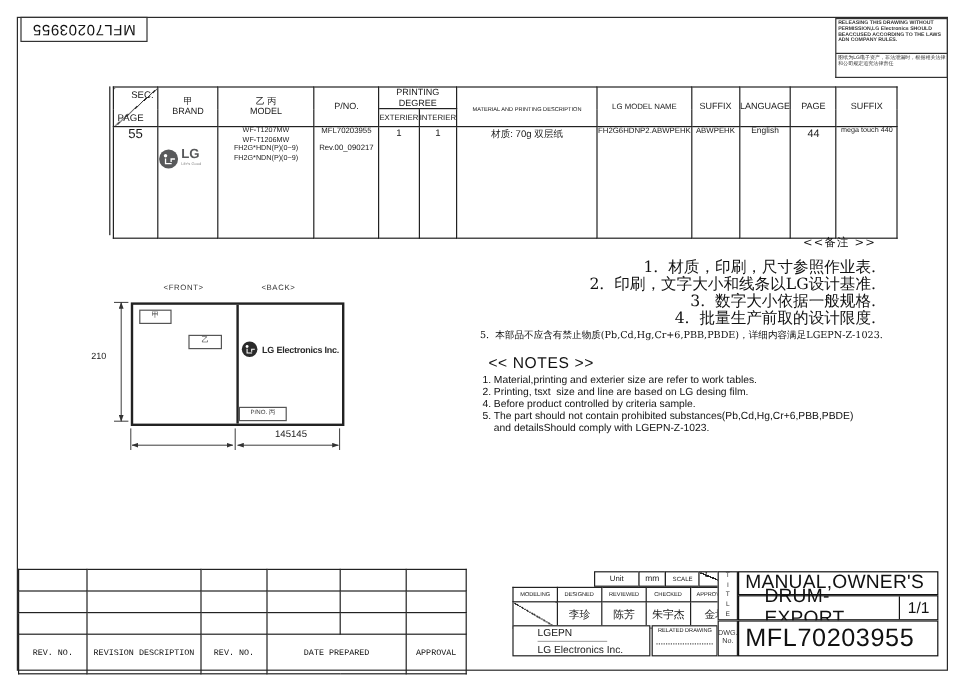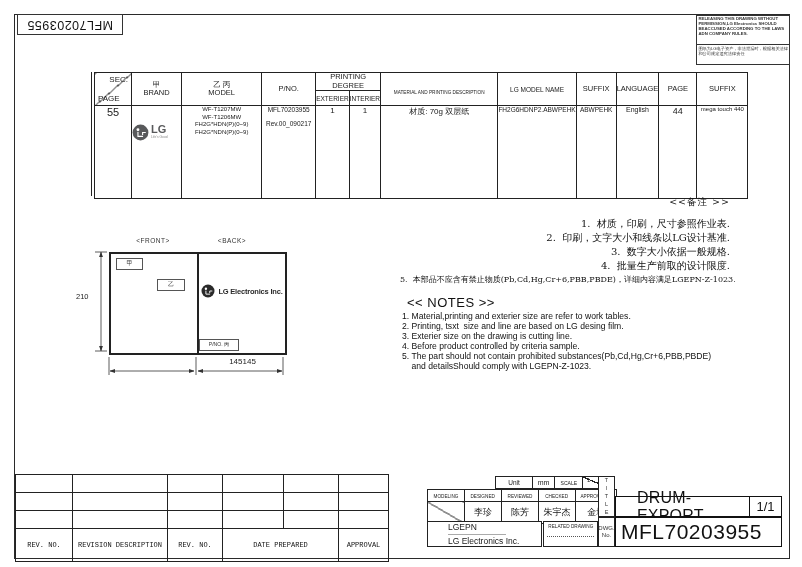--- a/index.html
+++ b/index.html
@@ -59,7 +59,7 @@
   
   .notes-cn{left:400px;top:196px;width:330px;font-family:"DejaVu Serif",serif;color:#111;text-align:right;}
   .notes-cn .ttl{font-size:9.5px;letter-spacing:1px;margin-left:6px;}
-  .notes-cn .item{font-size:10px;line-height:14px;white-space:pre;}
+  .notes-cn .item{font-size:13px;line-height:14px;white-space:pre;}
   .notes-cn .items{margin-top:8px;}
   .notes-en{left:402px;top:295px;width:340px;color:#111;}
   .notes-en .ttl{font-size:13px;margin-left:5px;letter-spacing:.5px;}

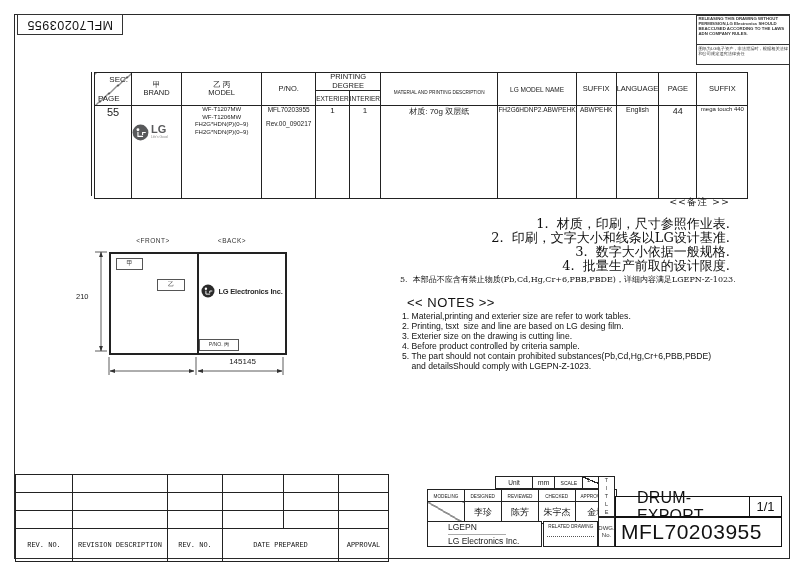--- a/index.html
+++ b/index.html
@@ -252,7 +252,6 @@
     <div class="items">
       <div class="item">1. Material,printing and exterier size are refer to work tables.</div>
       <div class="item">2. Printing, tsxt  size and line are based on LG desing film.</div>
-      <div class="item">3. Exterier size on the drawing is cutting line.</div>
       <div class="item">4. Before product controlled by criteria sample.</div>
       <div class="item">5. The part should not contain prohibited substances(Pb,Cd,Hg,Cr+6,PBB,PBDE)</div>
       <div class="item">    and detailsShould comply with LGEPN-Z-1023.</div>

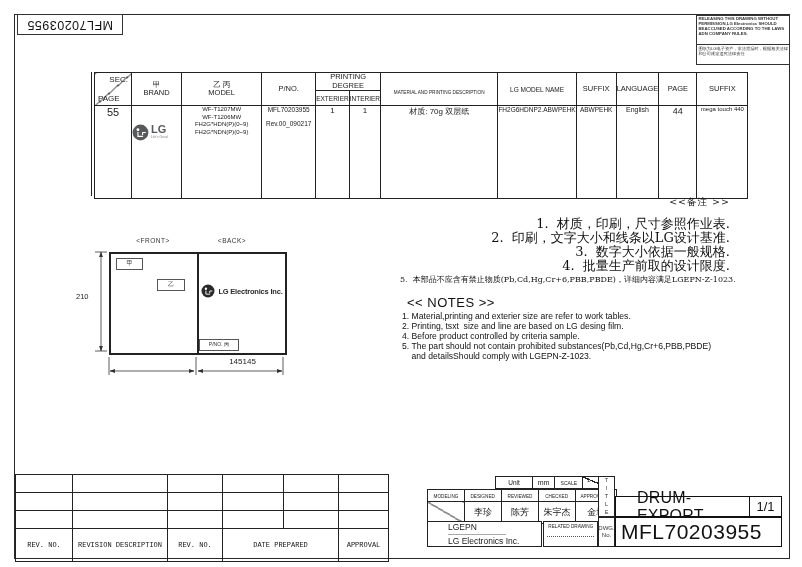--- a/index.html
+++ b/index.html
@@ -358,6 +358,7 @@
       <span class="dwglbl">DWG. No.</span>
     </div>
 
+    <div class="tb-cell bigbox big1" style="left:188px;top:0;width:167px;height:20px">MANUAL,OWNER'S</div>
     <div class="tb-cell bigbox" style="left:188px;top:20px;width:167px;height:21px;padding-left:16px">
       <div class="big1" style="flex:1;padding-left:5px">DRUM-EXPORT</div>
       <div style="width:31px;align-self:stretch;border-left:1.5px solid #111;display:flex;align-items:center;justify-content:center;font-size:13px">1/1</div>

